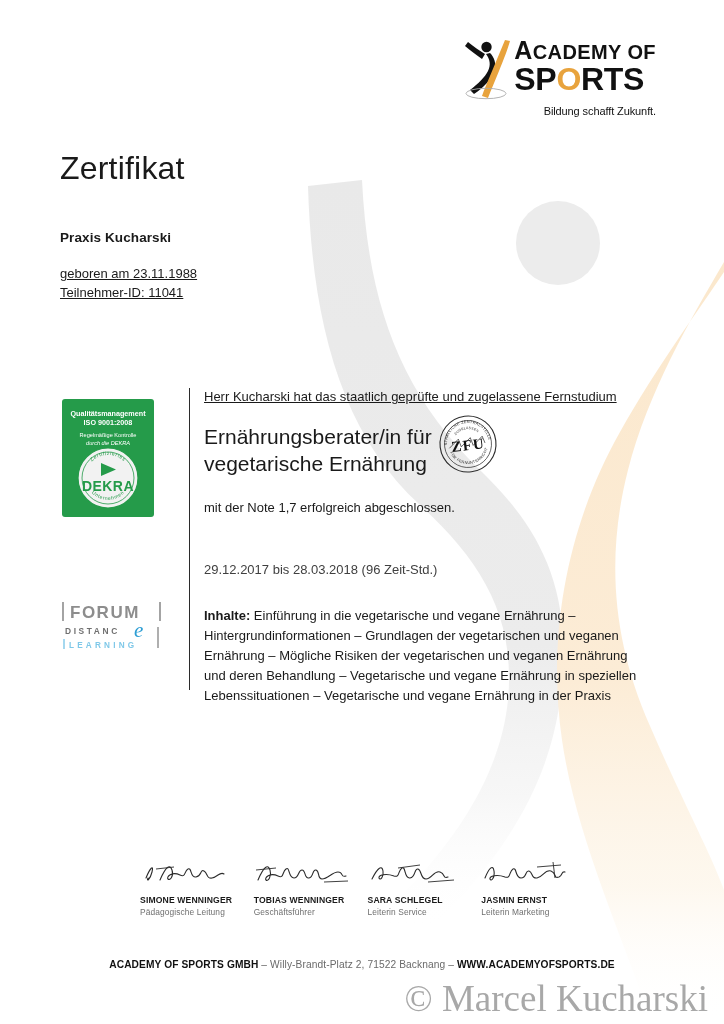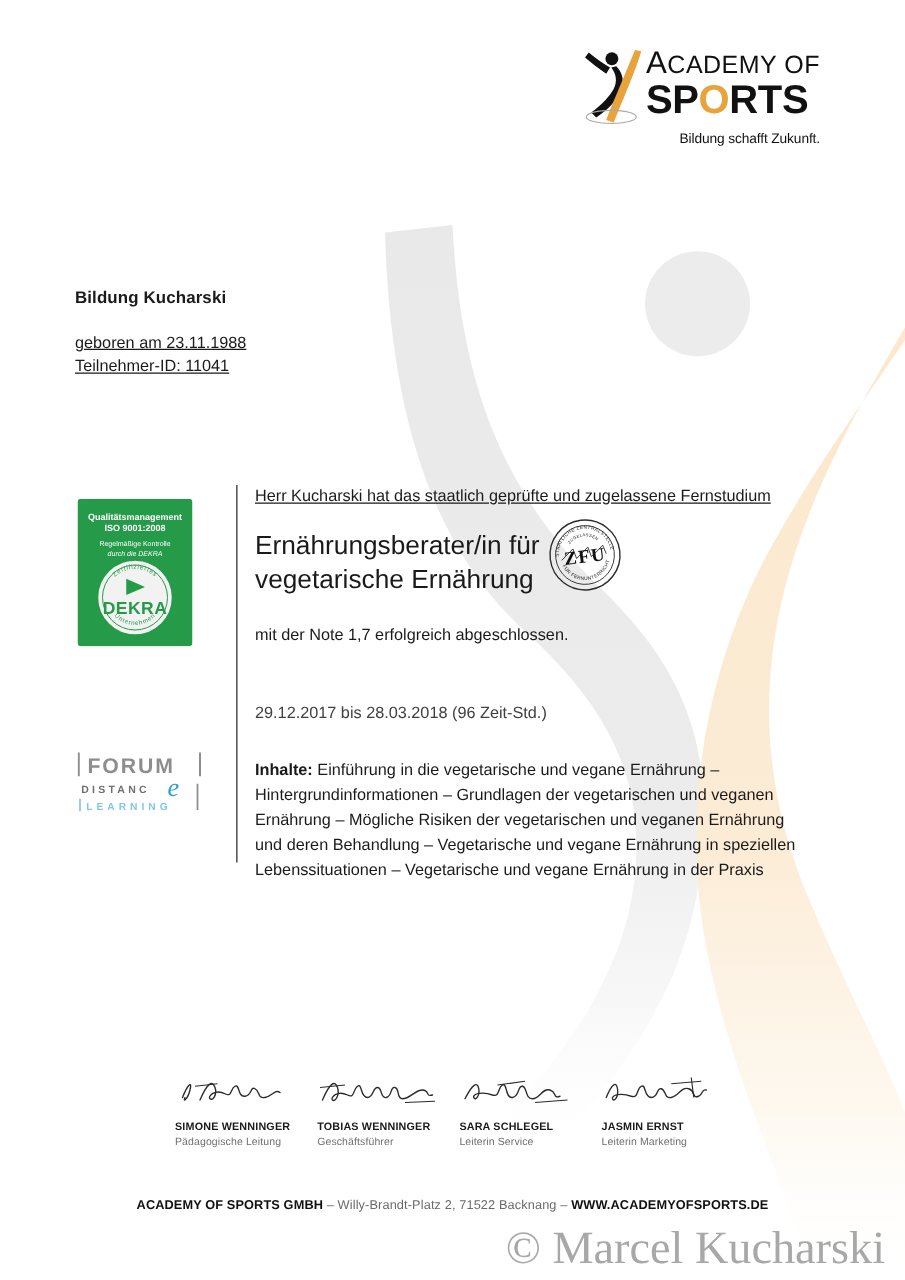--- a/index.html
+++ b/index.html
@@ -45,7 +45,7 @@
   }
   .logo-academy {
     font-family: "Liberation Sans", sans-serif;
-    font-weight: normal;
+    font-weight: bold;
     font-size: 20px;
     letter-spacing: 0.4px;
     color: #111111;

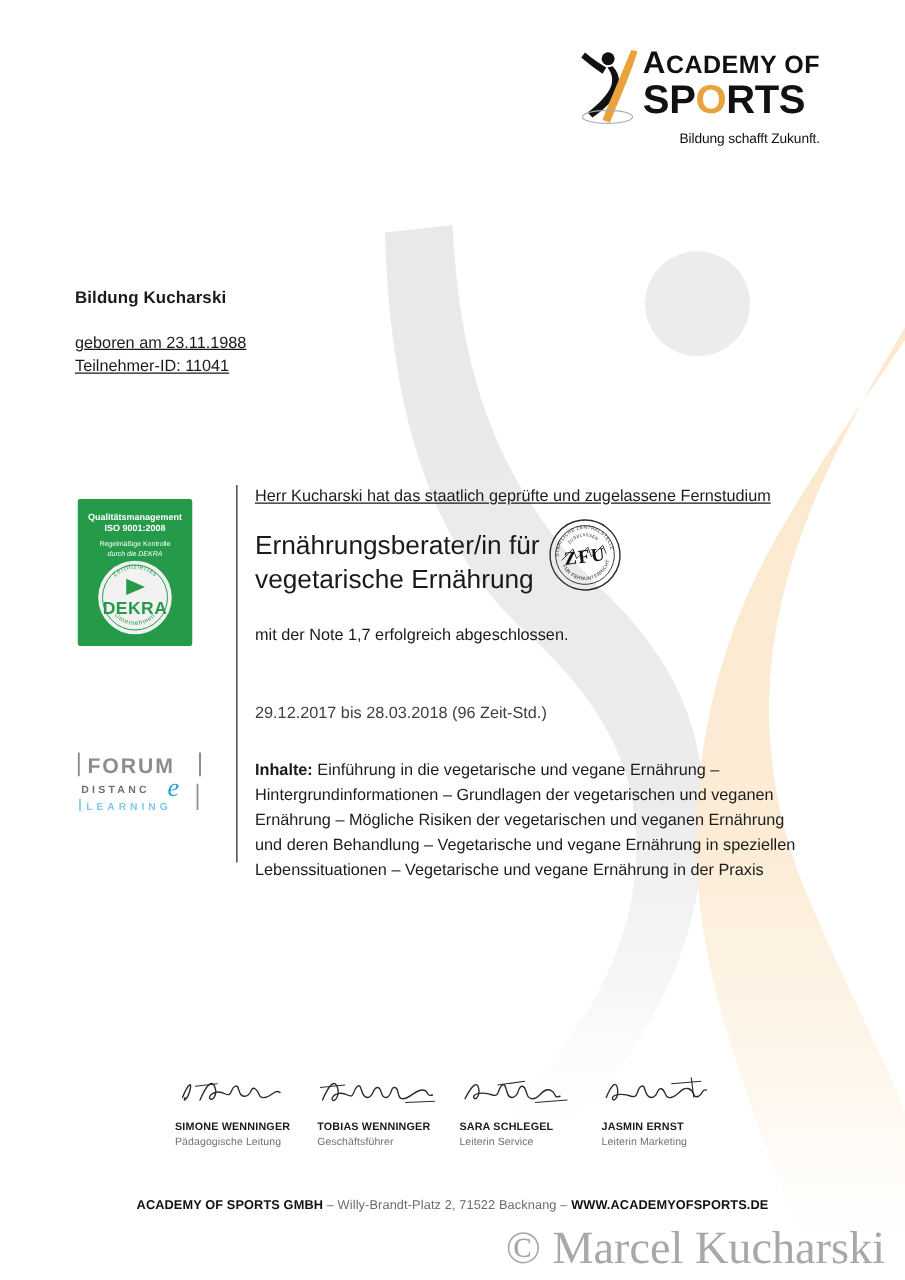--- a/index.html
+++ b/index.html
@@ -305,6 +305,7 @@
     <span class="logo-tagline">Bildung schafft Zukunft.</span>
   </div>
 
+  <div id="title">Zertifikat</div>
 
   <div id="recipient">Bildung Kucharski</div>
 

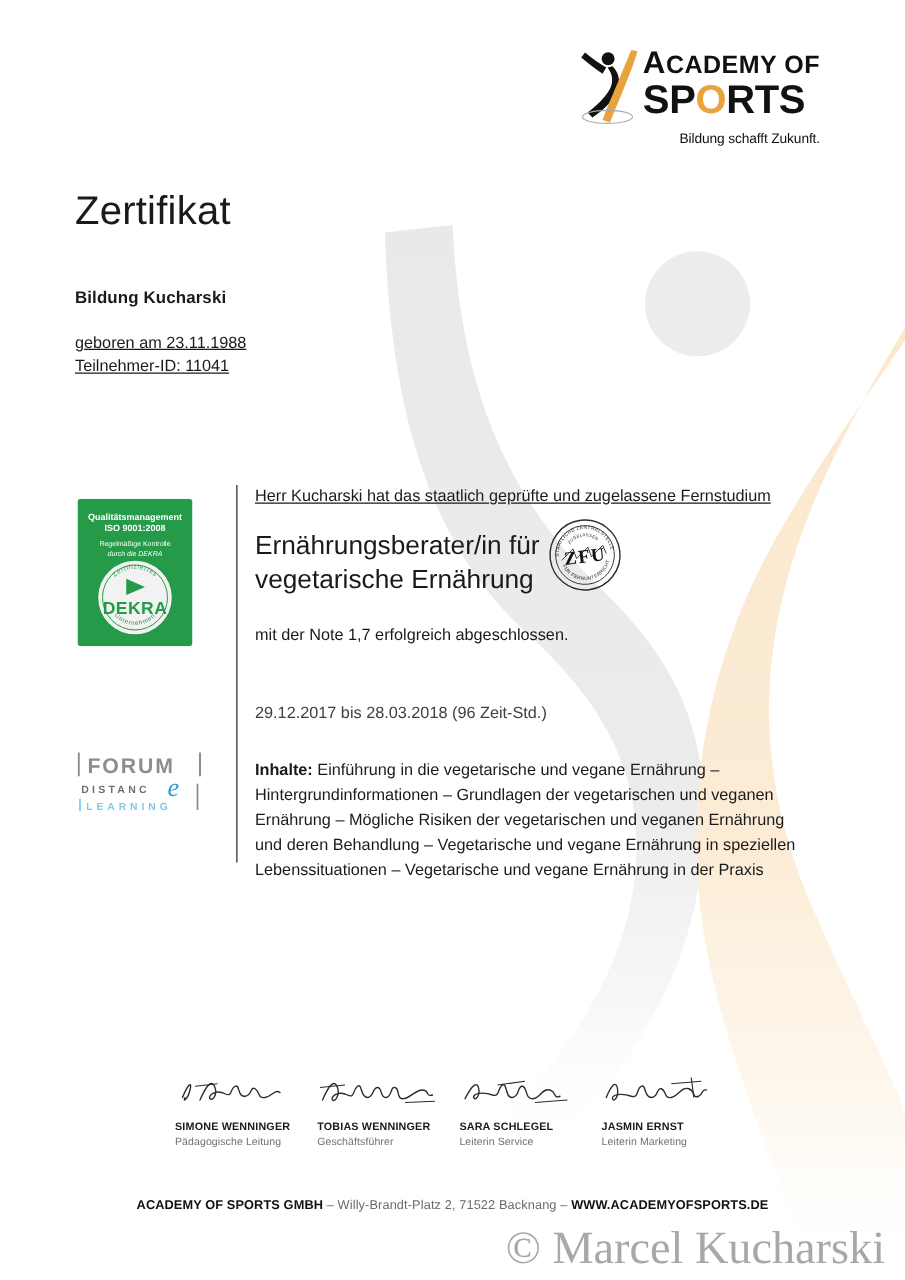--- a/index.html
+++ b/index.html
@@ -307,7 +307,7 @@
 
   <div id="title">Zertifikat</div>
 
-  <div id="recipient">Bildung Kucharski</div>
+  <div id="recipient">Praxis Kucharski</div>
 
   <div id="meta">
     <div>geboren am 23.11.1988</div>

